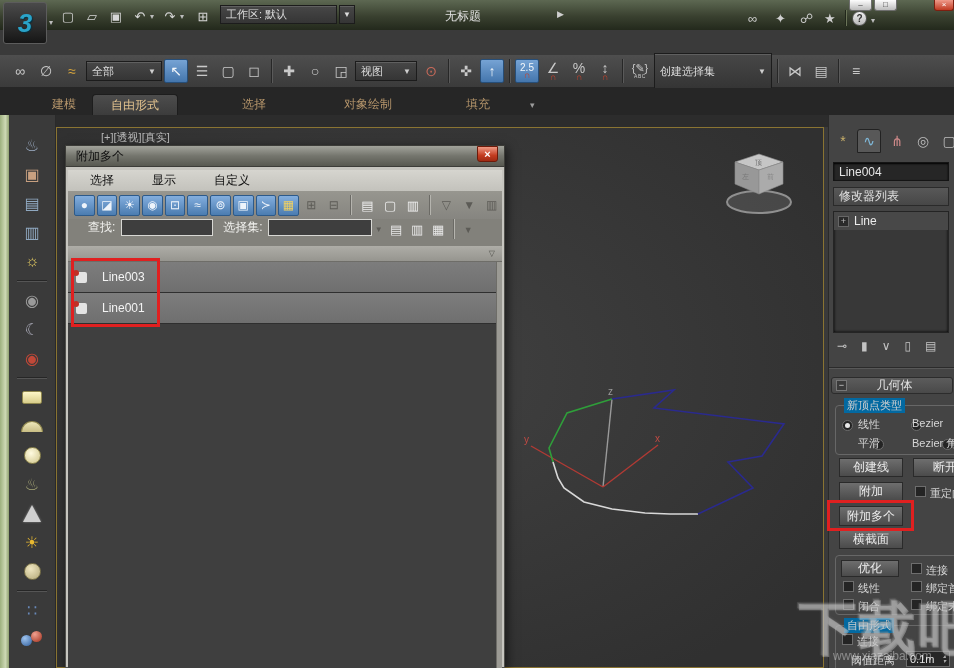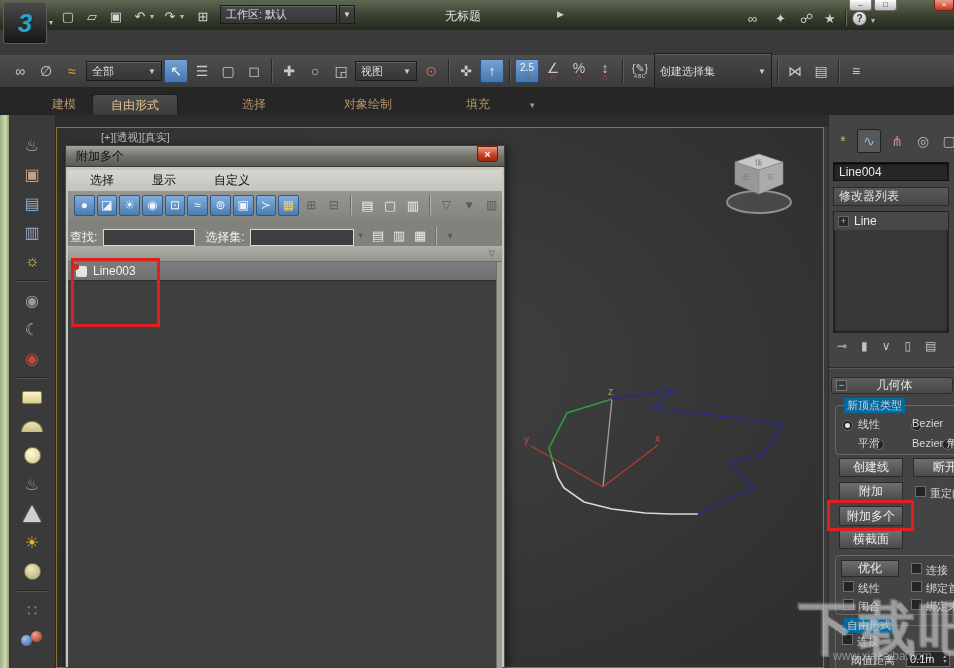--- a/index.html
+++ b/index.html
@@ -88,7 +88,7 @@
   .dtb.page{color:#efefef;font-size:13px;}
   .dtb.dim{color:#5c5b56;}
   .dvsep{width:1px;height:20px;background:#6b6a65;box-shadow:1px 0 0 #b5b4ae;margin:0 4px;}
-  #dsearch{left:3px;top:74px;width:434px;height:27px;background:#82817b;display:flex;align-items:flex-end;padding-left:2px;}
+  #dsearch{left:3px;top:74px;width:434px;height:27px;background:#82817b;display:flex;align-items:flex-start;padding-left:20px;}
   .dlab{font-size:12px;color:#f2f2ef;white-space:nowrap;}
   .dinput{background:#3e3e3e;border:1px solid #d8d8d4;height:17px;color:#eee;font-size:11px;padding:0 3px;}
   #dheader{left:3px;top:101px;width:434px;height:16px;background:linear-gradient(#aeada7,#96958f);border-bottom:1px solid #6e6d68;display:flex;align-items:center;padding:0 7px;}

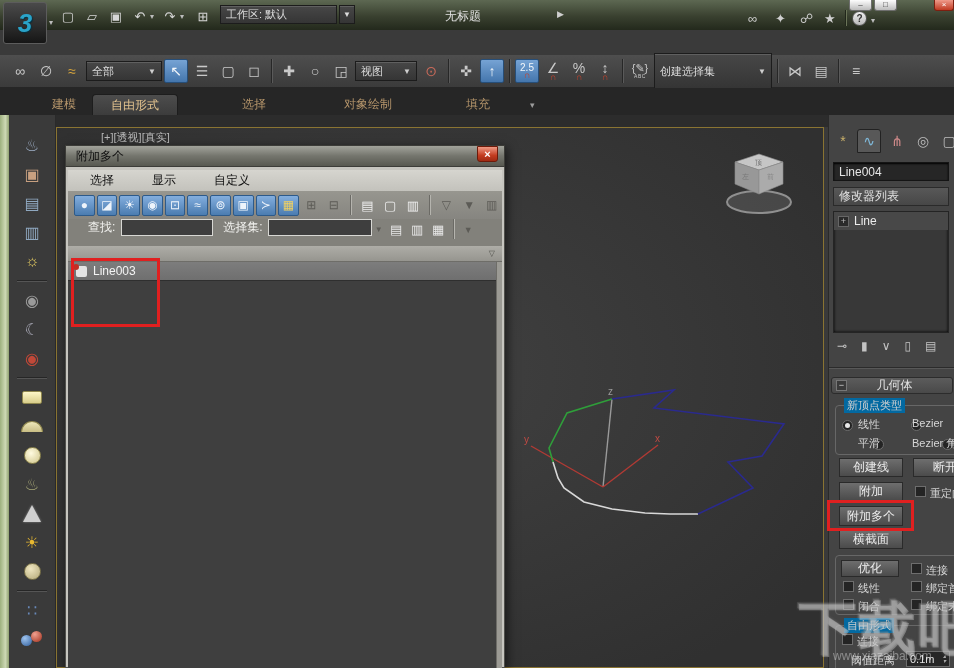--- a/index.html
+++ b/index.html
@@ -95,7 +95,7 @@
   #dheader b{font-size:11px;color:#111;margin-top:42px;}
   #dlist{left:3px;top:117px;width:428px;height:406px;background:#3f3f3f;}
   #dscroll{left:431px;top:117px;width:6px;height:406px;background:#9b9a94;border-left:1px solid #6e6d68;}
-  .lrow{height:19px;display:flex;align-items:center;gap:6px;padding-left:8px;border-bottom:1px solid #2f2f2f;background:linear-gradient(#7d7d7d,#6f6f6f);color:#f4f4f4;font-size:12px;}
+  .lrow{height:31px;display:flex;align-items:center;gap:15px;padding-left:8px;border-bottom:1px solid #2f2f2f;background:linear-gradient(#7d7d7d,#6f6f6f);color:#f4f4f4;font-size:12px;}
   .shapeico{width:11px;height:11px;background:#e4e4e4;border-radius:2px;position:relative;flex:none;}
   .shapeico:after{content:"";position:absolute;left:-3px;top:-2px;width:6px;height:6px;border-radius:50%;background:#c03026;}
   

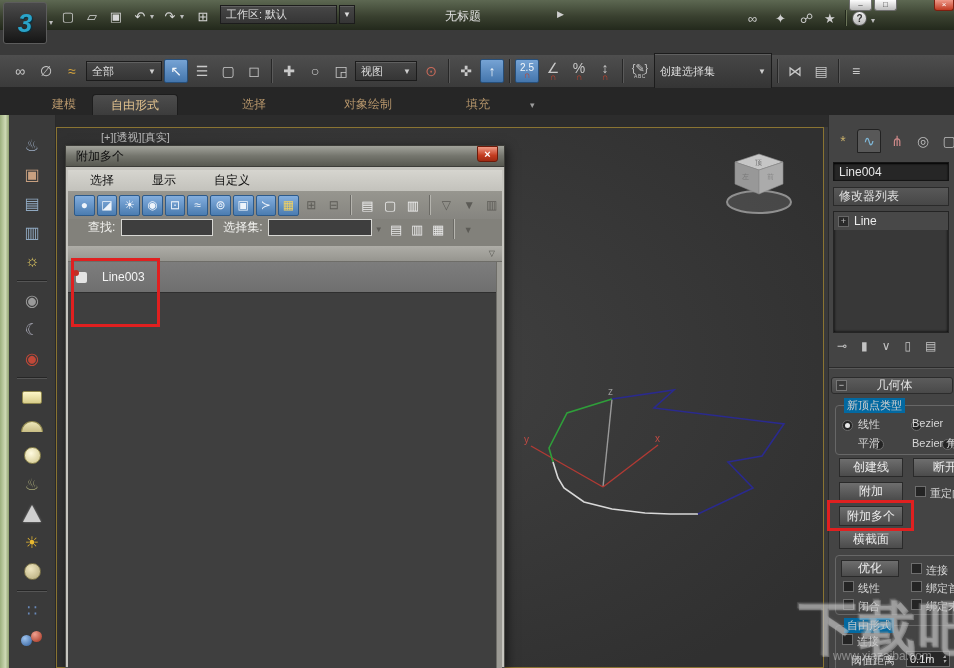--- a/index.html
+++ b/index.html
@@ -403,6 +403,10 @@
         <i class="shapeico"></i>
         <span>Line003</span>
       </div>
+      <div class="lrow">
+        <i class="shapeico"></i>
+        <span>Line001</span>
+      </div>
     </div>
     <div id="dscroll" class="ab"></div>
   </div>

